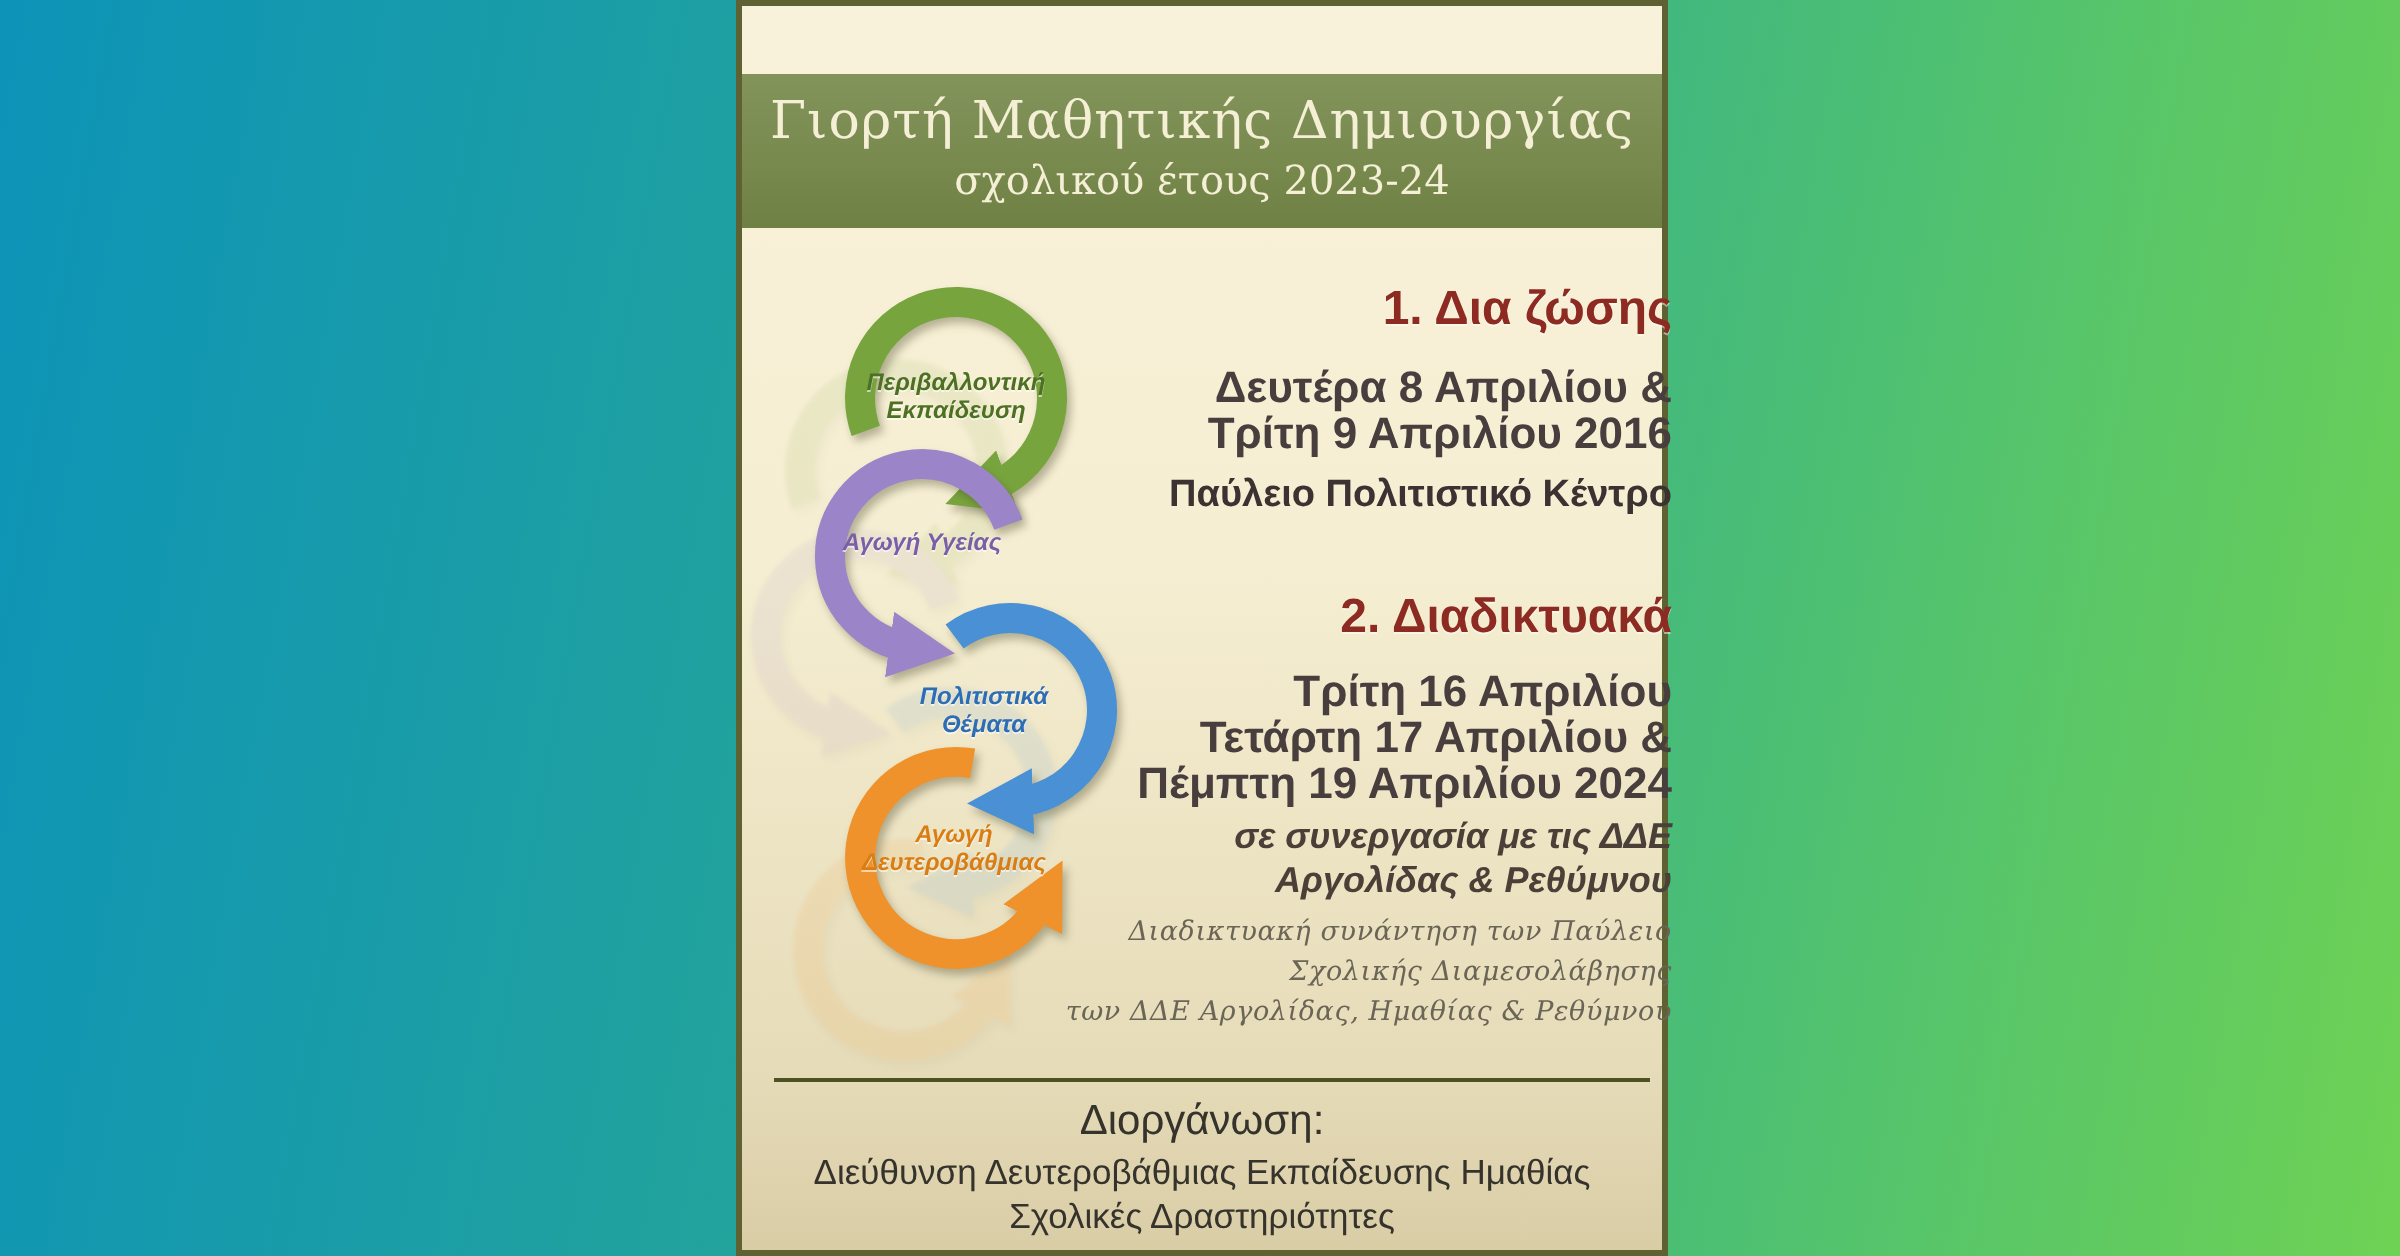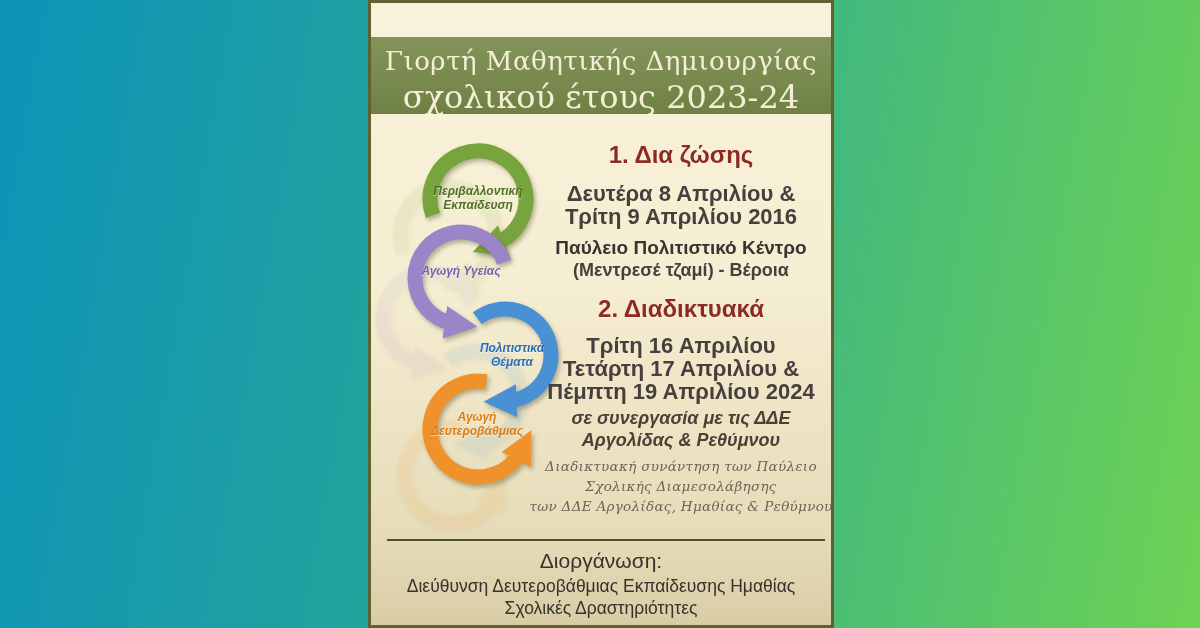--- a/index.html
+++ b/index.html
@@ -21,7 +21,7 @@
     font-family:"DejaVu Serif","Liberation Serif",serif;
   }
   .band .t1{font-size:26px;margin-top:9px;letter-spacing:.5px;}
-  .band .t2{font-size:32px;margin-top:2px;}
+  .band .t2{font-size:20px;margin-top:2px;}
   .diag-svg{position:absolute;left:0;top:0;pointer-events:none;}
   .arc{fill:none;stroke-width:15;filter:drop-shadow(2px 3px 2px rgba(60,60,30,.35));}
   .ghost{opacity:.10;filter:blur(1px);}

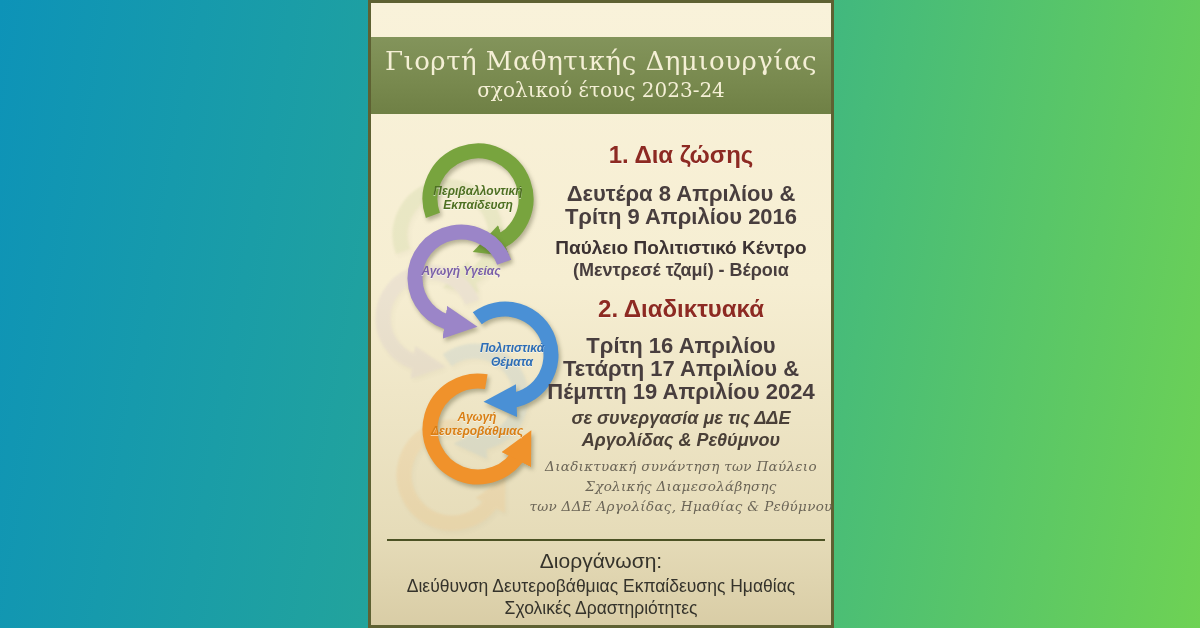--- a/index.html
+++ b/index.html
@@ -34,7 +34,7 @@
   .dl1{left:90px;top:268px;color:#7a5fa8;}
   .dl2{left:121px;top:352px;color:#2d6db5;margin-left:20px;}
   .dl3{left:106px;top:421px;color:#d97e14;}
-  .rcol{position:absolute;left:155px;top:0;width:310px;text-align:center;color:#483e3e;}
+  .rcol{position:absolute;left:155px;top:0;width:310px;text-align:right;color:#483e3e;}
   .sec-h{position:absolute;width:100%;font-size:24px;font-weight:bold;color:#8d2a22;
          text-shadow:0 1px 0 rgba(255,255,255,.5);}
   .dateline{position:absolute;width:100%;font-size:22px;font-weight:600;line-height:23px;}

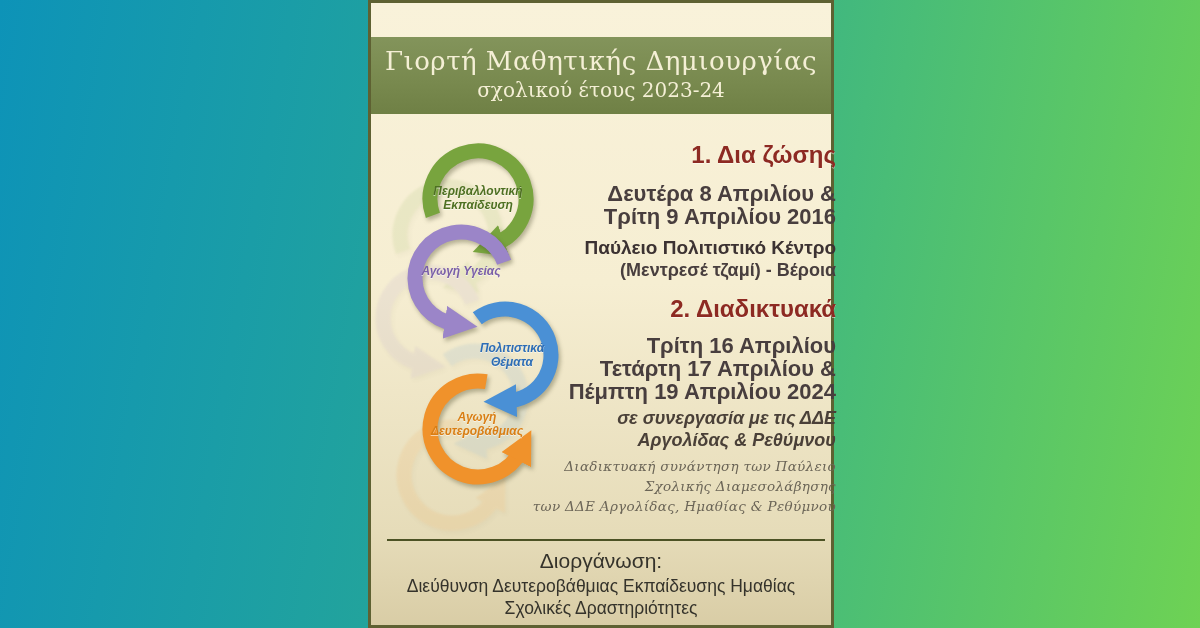--- a/index.html
+++ b/index.html
@@ -107,7 +107,6 @@
     <div class="dateline" style="top:179px;">Δευτέρα 8 Απριλίου &amp;</div>
     <div class="dateline" style="top:202px;">Τρίτη 9 Απριλίου 2016</div>
     <div class="venue-b" style="top:234px;">Παύλειο Πολιτιστικό Κέντρο</div>
-    <div class="venue" style="top:257px;">(Μεντρεσέ τζαμί) - Βέροια</div>
 
     <div class="sec-h" style="top:292px;">2. Διαδικτυακά</div>
     <div class="dateline" style="top:331px;">Τρίτη 16 Απριλίου</div>

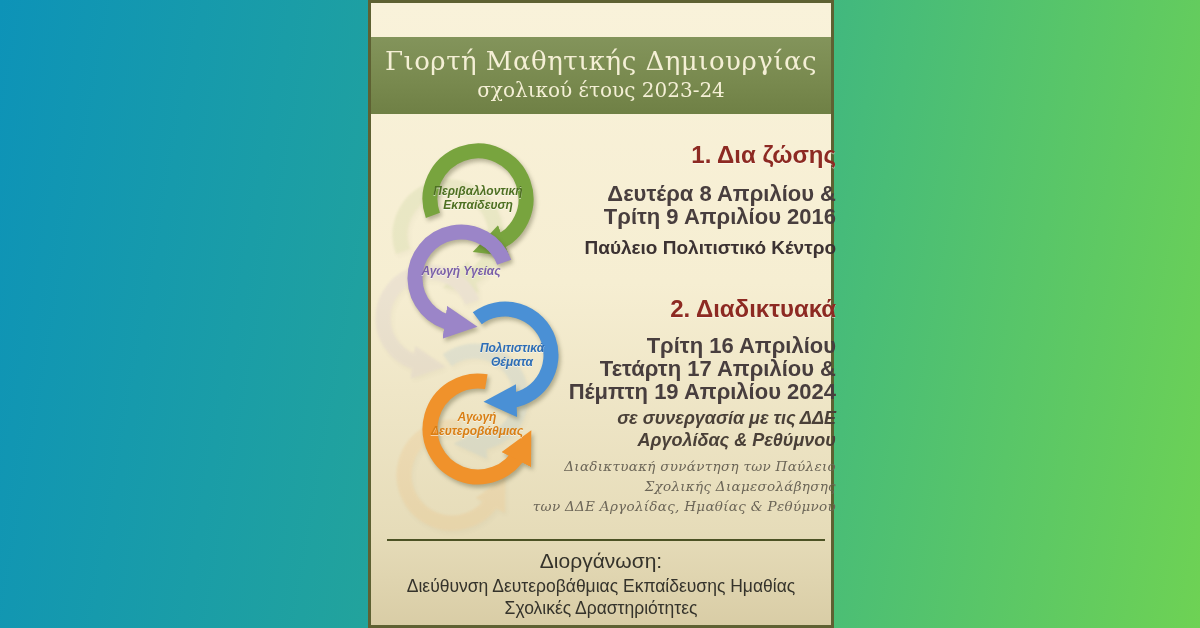--- a/index.html
+++ b/index.html
@@ -32,7 +32,7 @@
   }
   .dl0{left:107px;top:195px;color:#4e7022;}
   .dl1{left:90px;top:268px;color:#7a5fa8;}
-  .dl2{left:121px;top:352px;color:#2d6db5;margin-left:20px;}
+  .dl2{left:121px;top:352px;color:#2d6db5;}
   .dl3{left:106px;top:421px;color:#d97e14;}
   .rcol{position:absolute;left:155px;top:0;width:310px;text-align:right;color:#483e3e;}
   .sec-h{position:absolute;width:100%;font-size:24px;font-weight:bold;color:#8d2a22;

